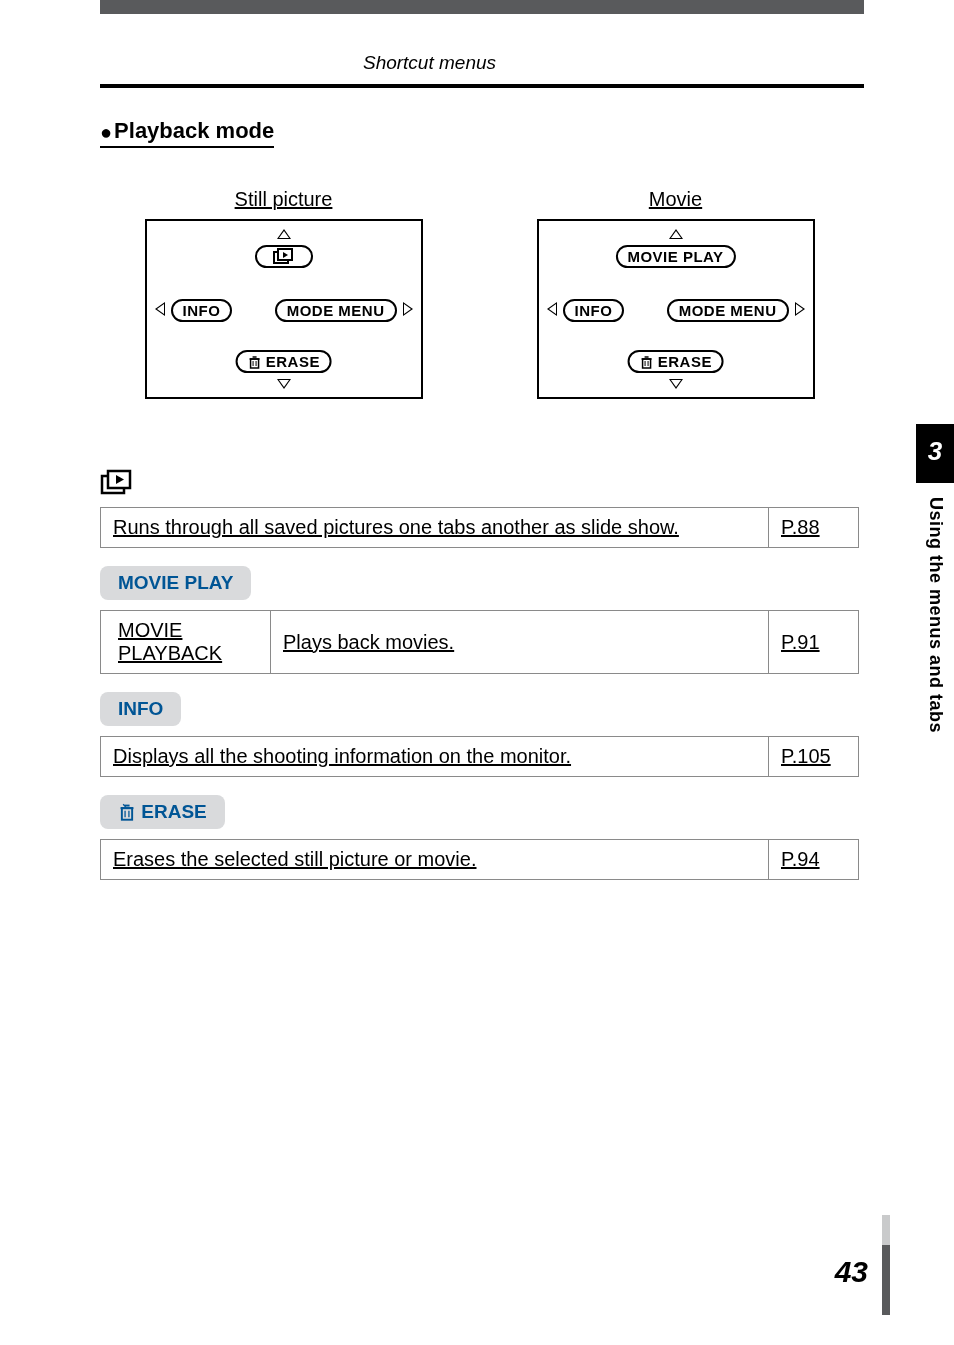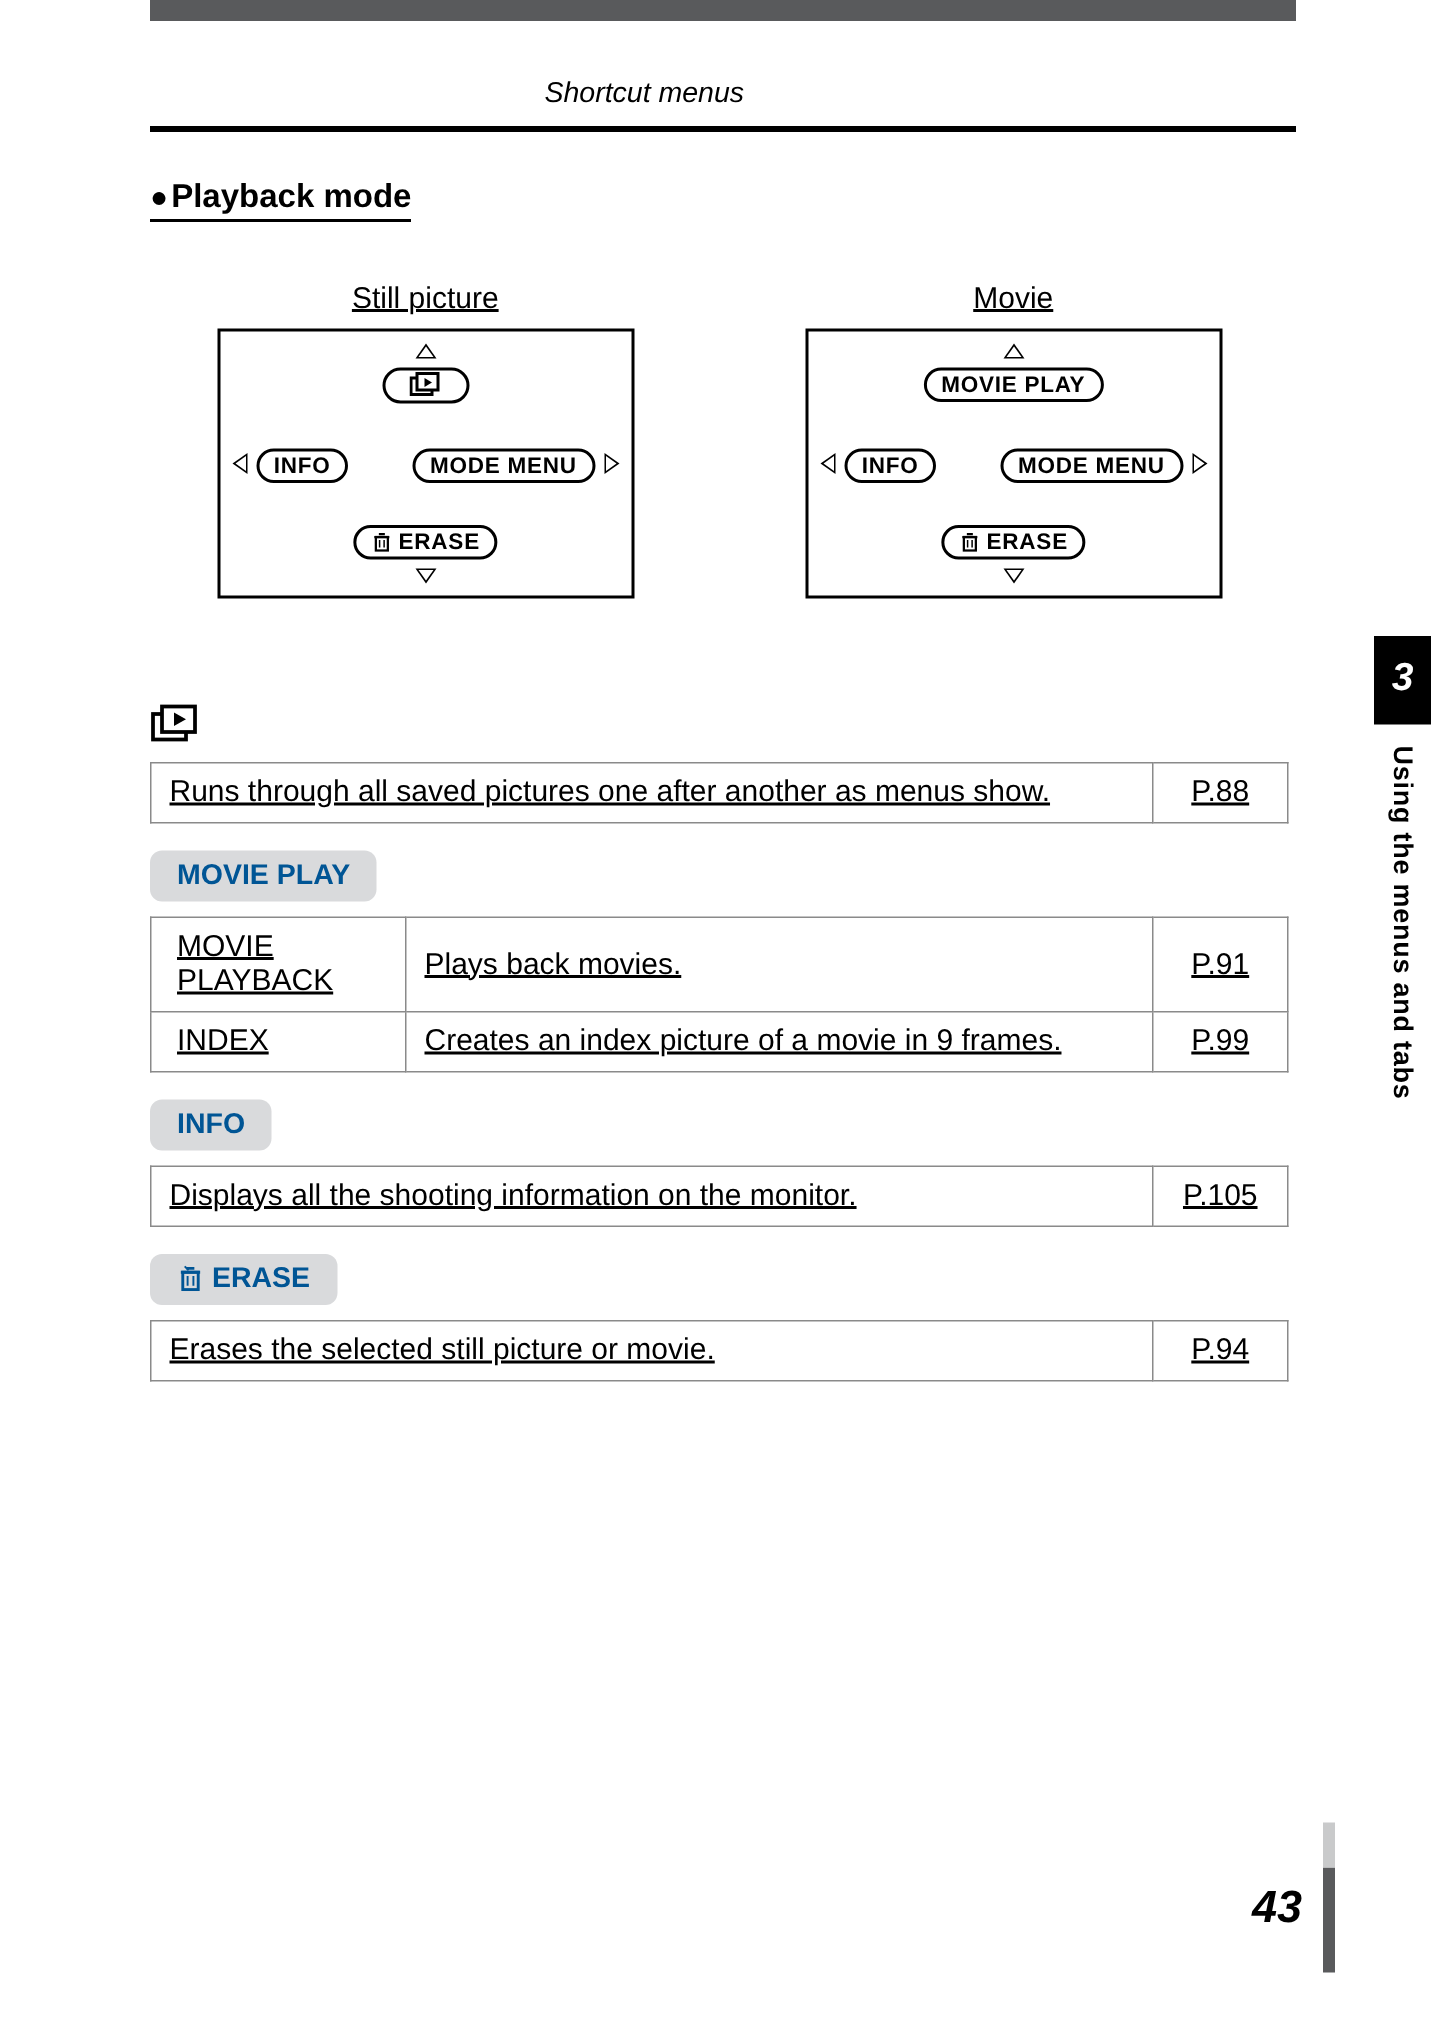--- a/index.html
+++ b/index.html
@@ -278,7 +278,7 @@
   <table class="info">
     <tbody>
         <tr>
-      <td>Runs through all saved pictures one after another as menus show.</td>
+      <td>Runs through all saved pictures one tabs another as slide show.</td>
       <td class="page">P.88</td>
     </tr>
   </tbody>

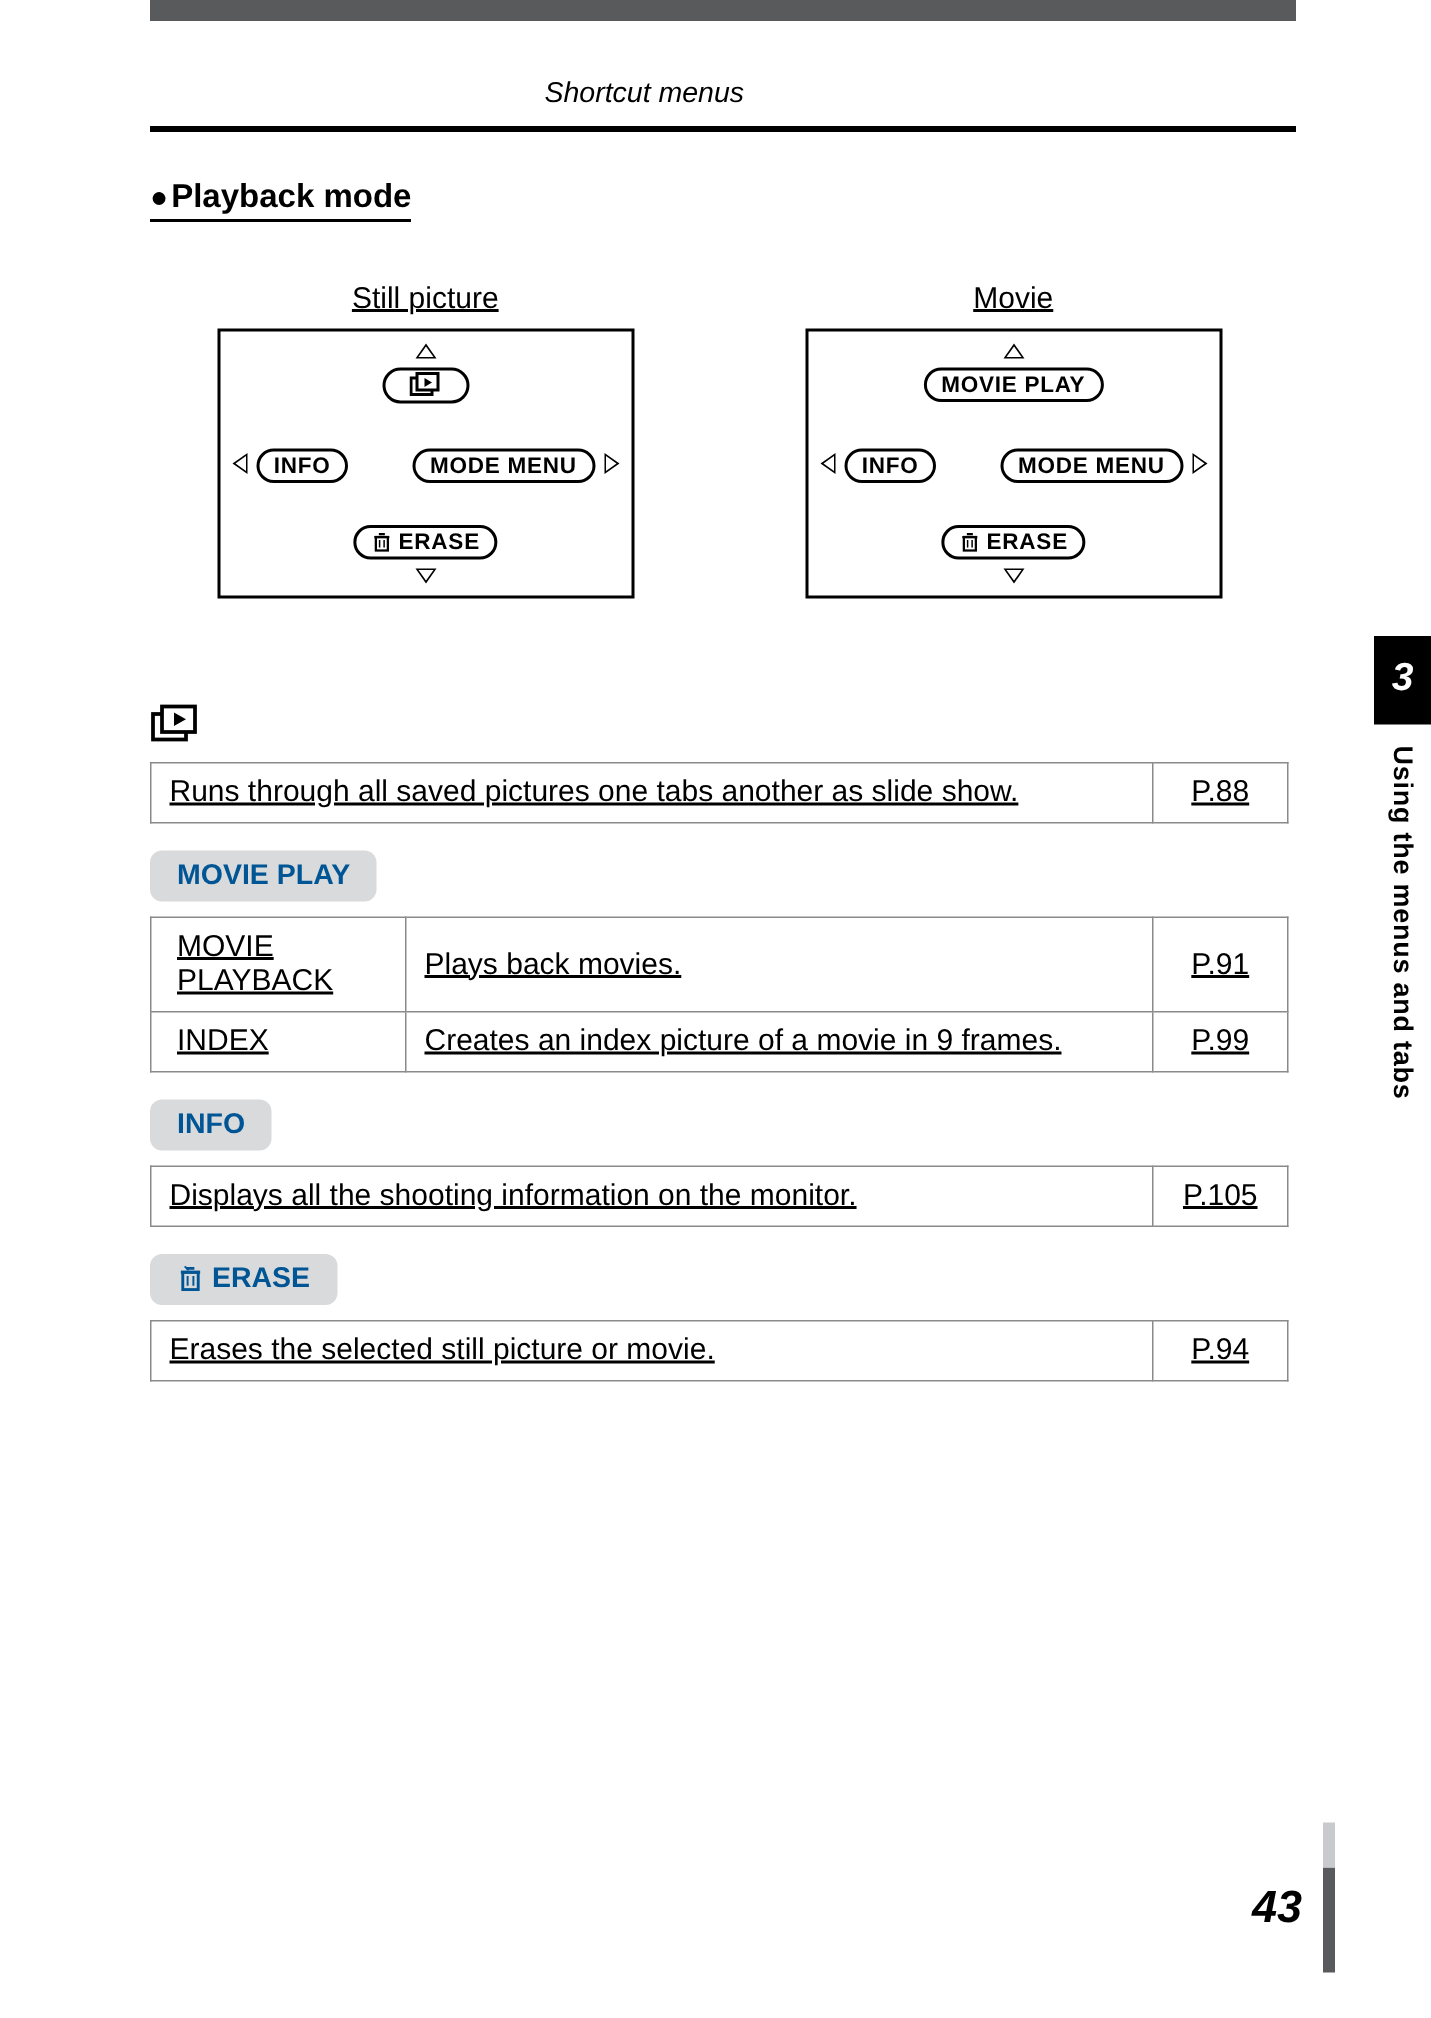--- a/index.html
+++ b/index.html
@@ -149,7 +149,7 @@
   }
   table.info td.page {
     width: 90px;
-    text-align: center;
+    text-align: left;
   }
   table.info td.key {
     width: 170px;

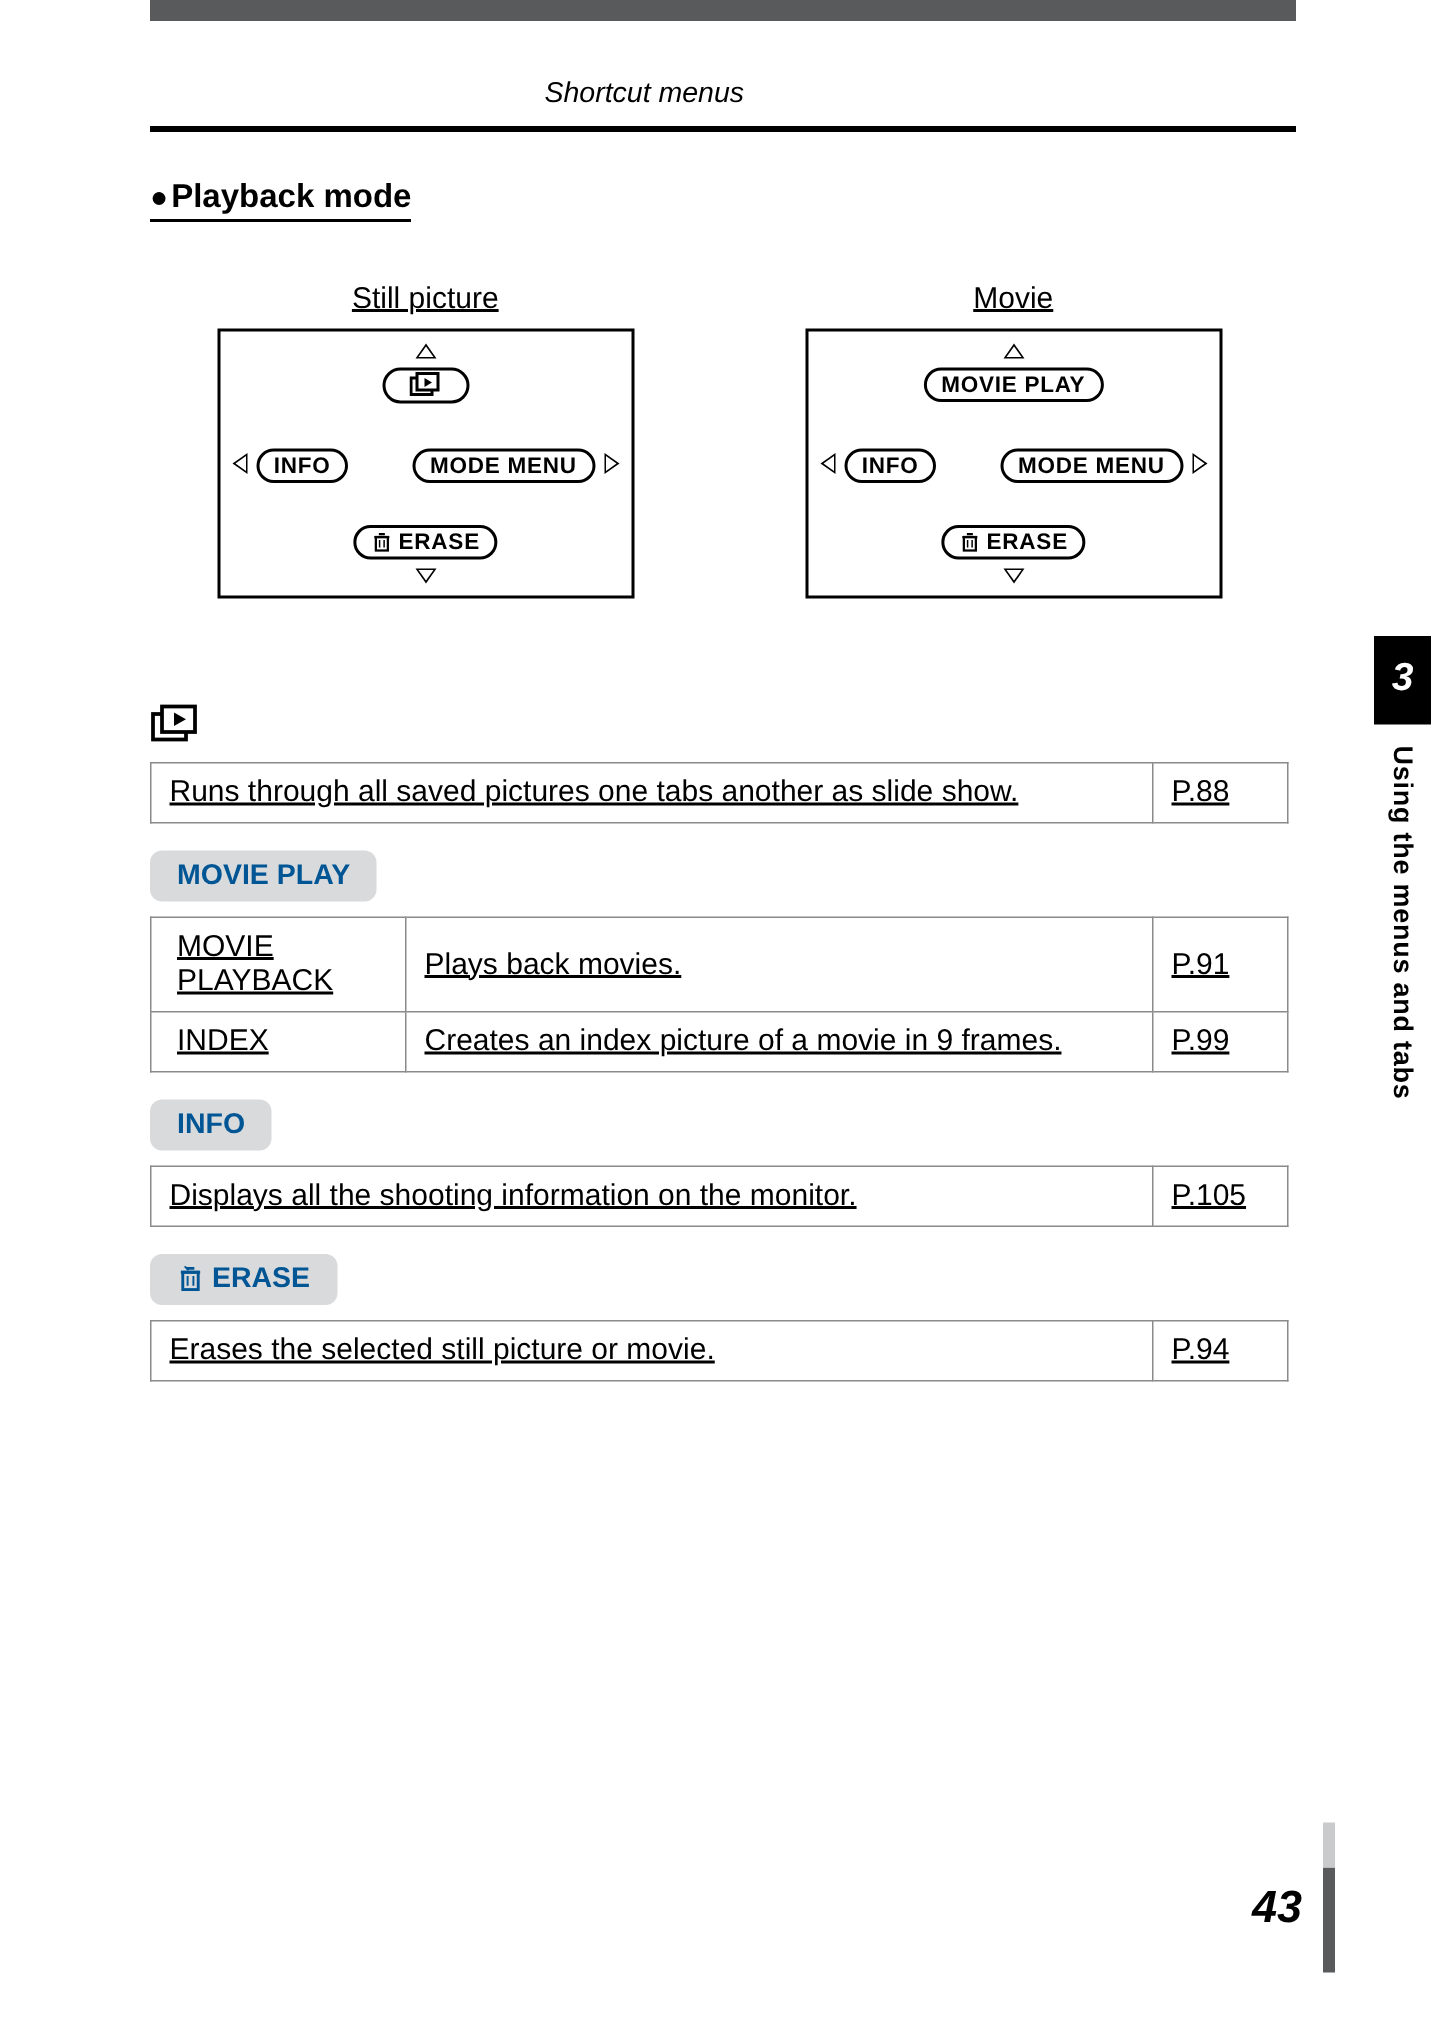--- a/index.html
+++ b/index.html
@@ -292,11 +292,6 @@
       <td>Plays back movies.</td>
       <td class="page">P.91</td>
     </tr>
-    <tr>
-      <td class="key">INDEX</td>
-      <td>Creates an index picture of a movie in 9 frames.</td>
-      <td class="page">P.99</td>
-    </tr>
   </tbody>
     </table>
 

